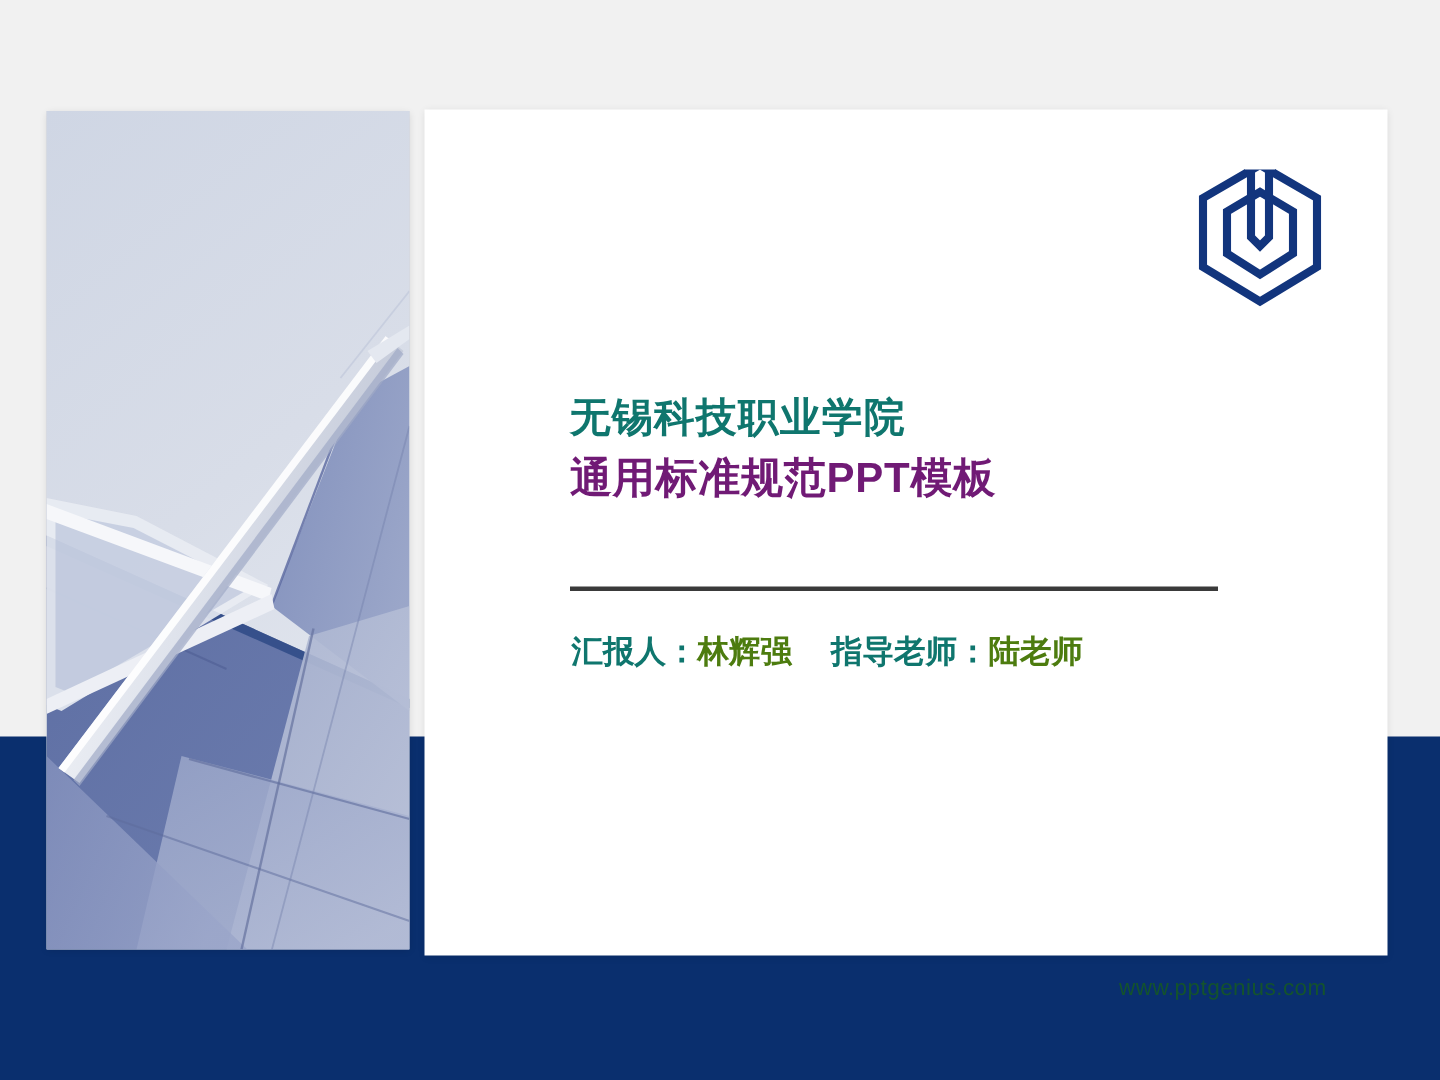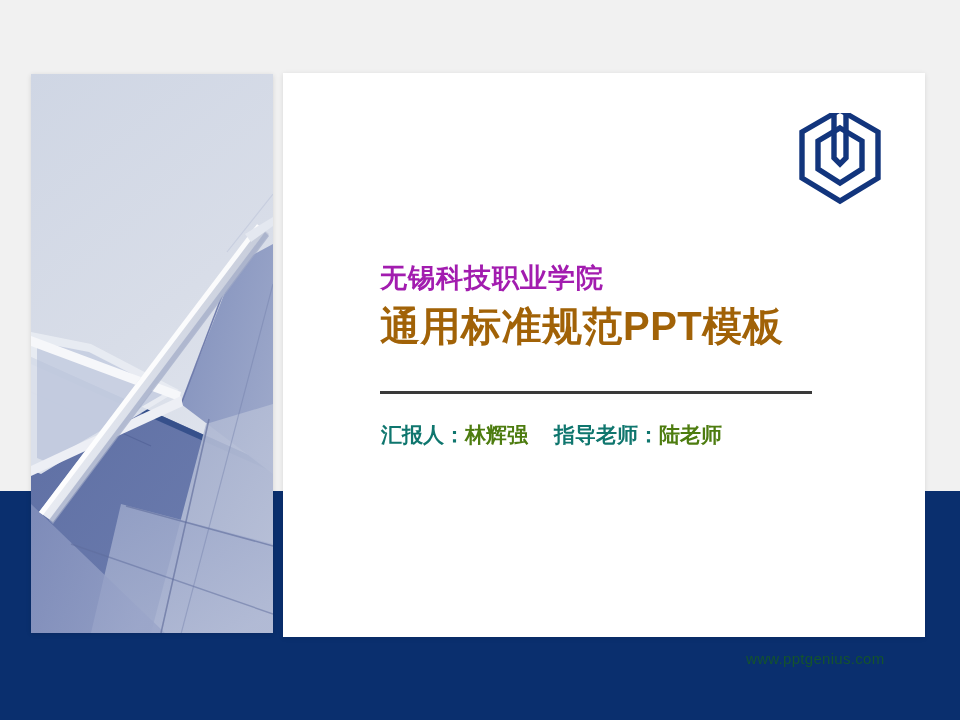--- a/index.html
+++ b/index.html
@@ -77,7 +77,7 @@
   .school-name {
     font-size: 27px;
     font-weight: bold;
-    color: #a21caf;
+    color: #0f766e;
     letter-spacing: 1px;
     line-height: 1.25;
     margin: 0;

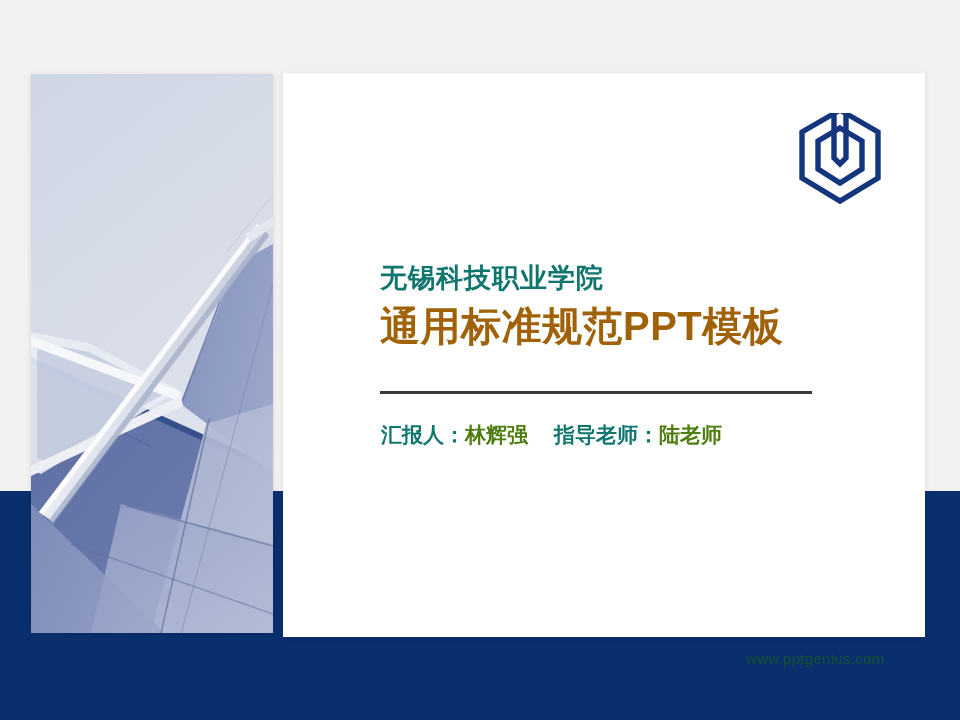--- a/index.html
+++ b/index.html
@@ -84,9 +84,9 @@
     white-space: nowrap;
   }
   .main-title {
-    font-size: 40px;
+    font-size: 28px;
     font-weight: bold;
-    color: #a16207;
+    color: #701a75;
     letter-spacing: 0.5px;
     line-height: 1.2;
     margin: 6px 0 0 0;

